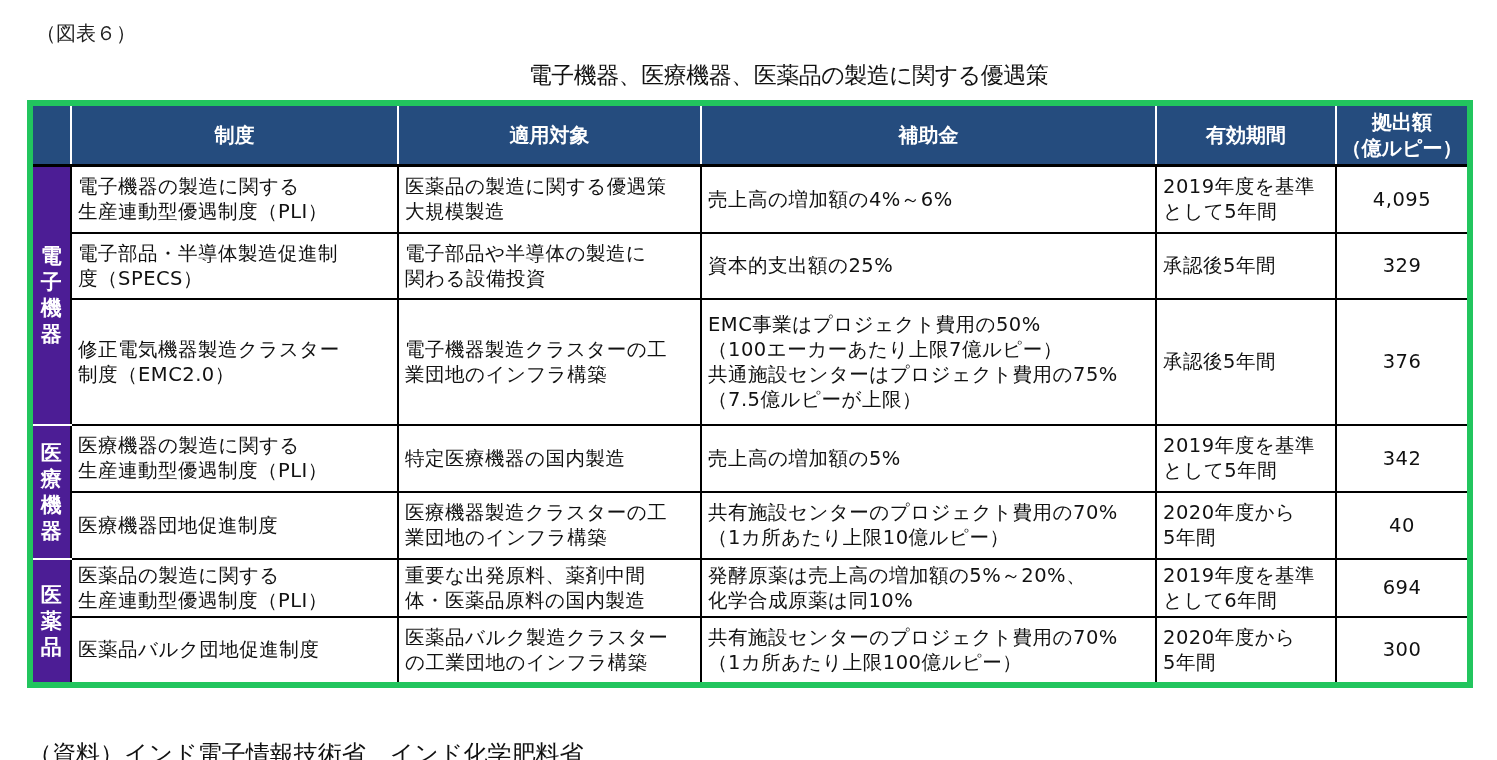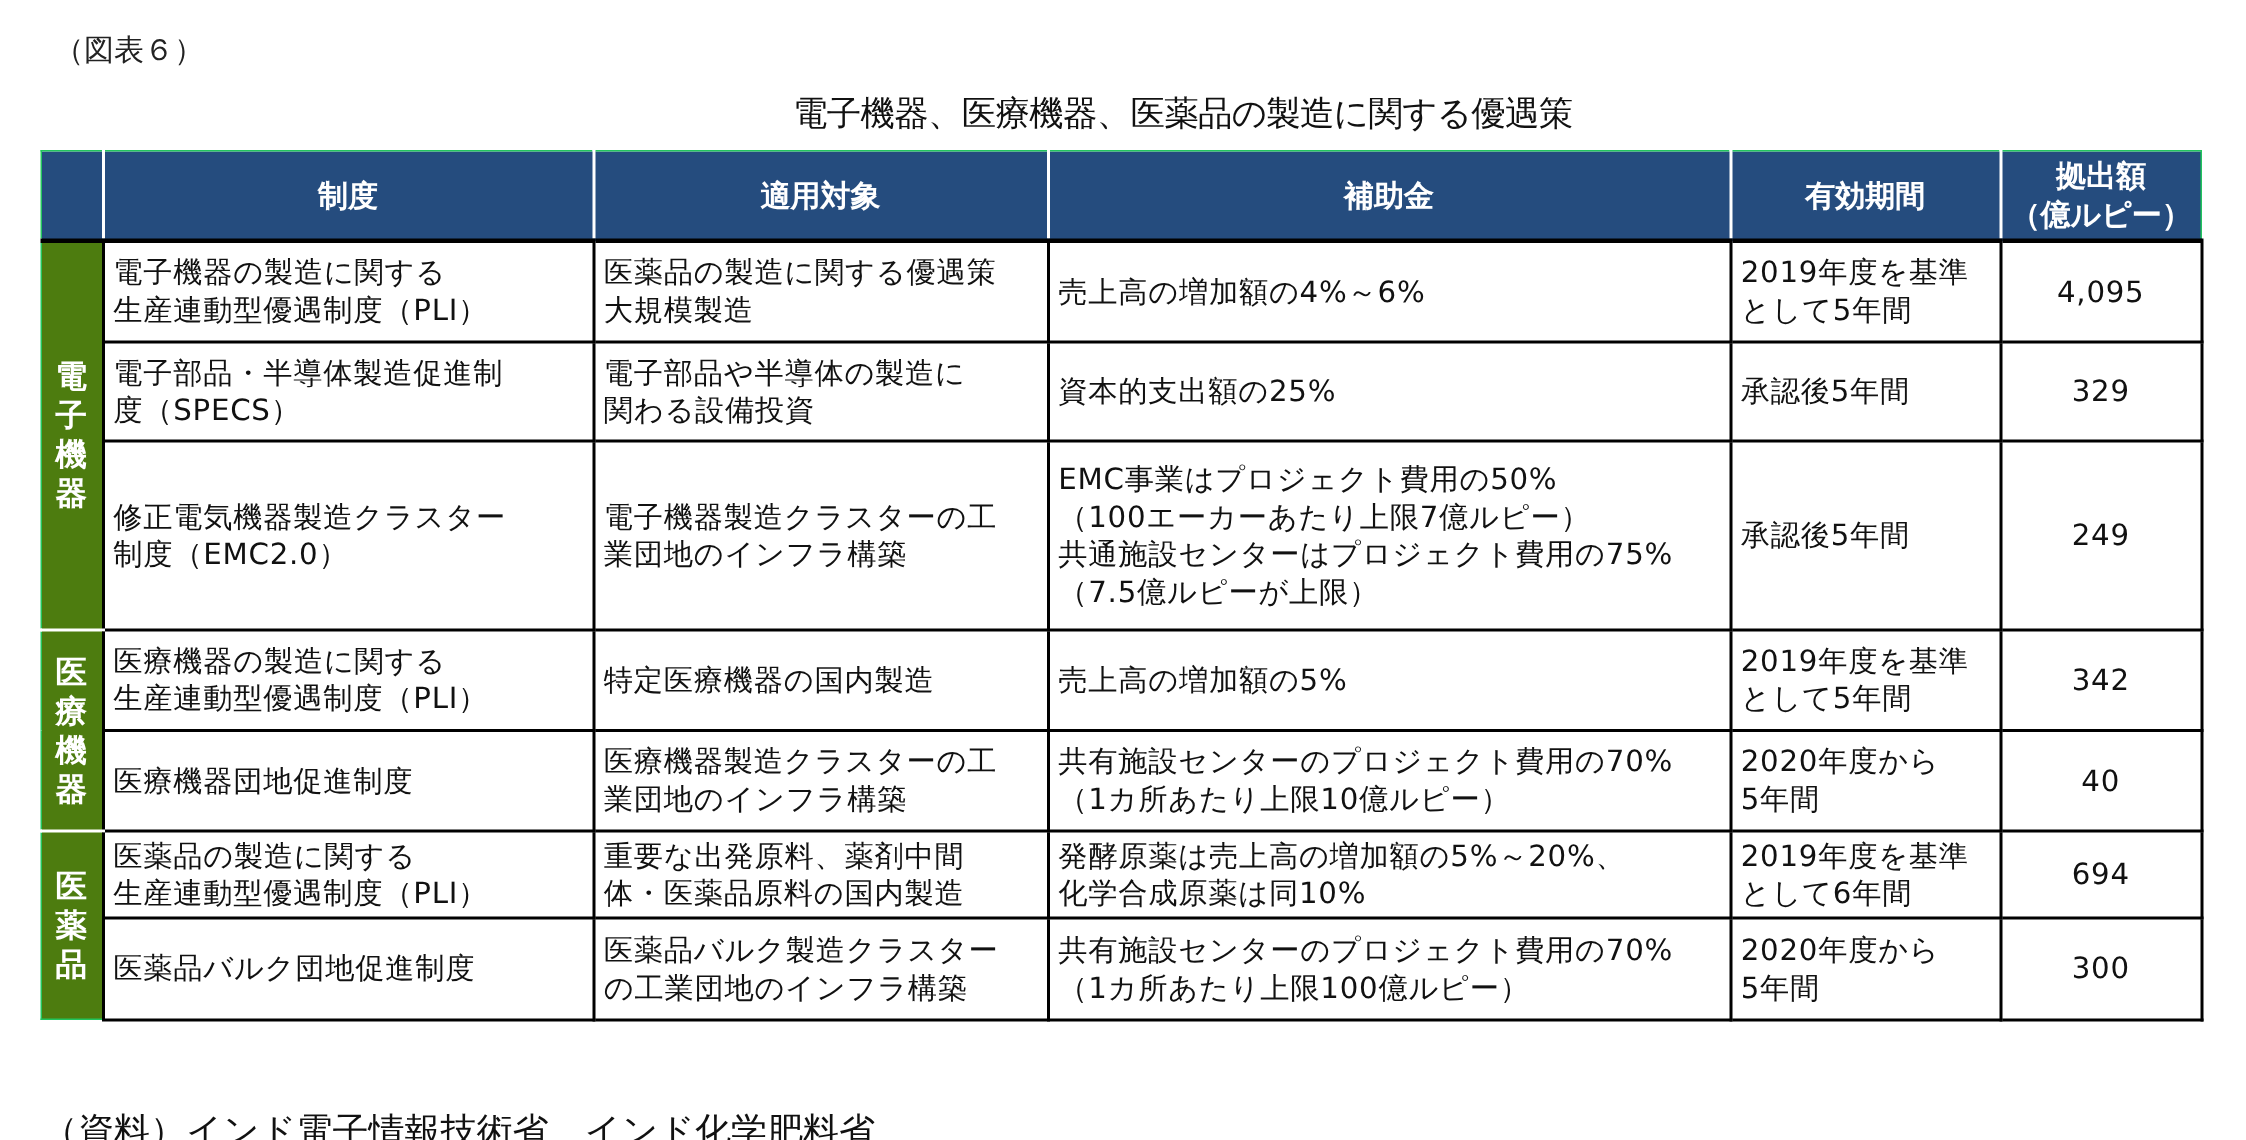--- a/index.html
+++ b/index.html
@@ -20,7 +20,7 @@
     table.main {
       position: absolute; left: 27px; top: 100px;
       width: 1440px; border-collapse: collapse; table-layout: fixed;
-      border: 1px solid #22c55e;
+      border: 6px solid #22c55e;
     }
     table.main th {
       background: #254c7e; color: #ffffff; font-weight: bold;

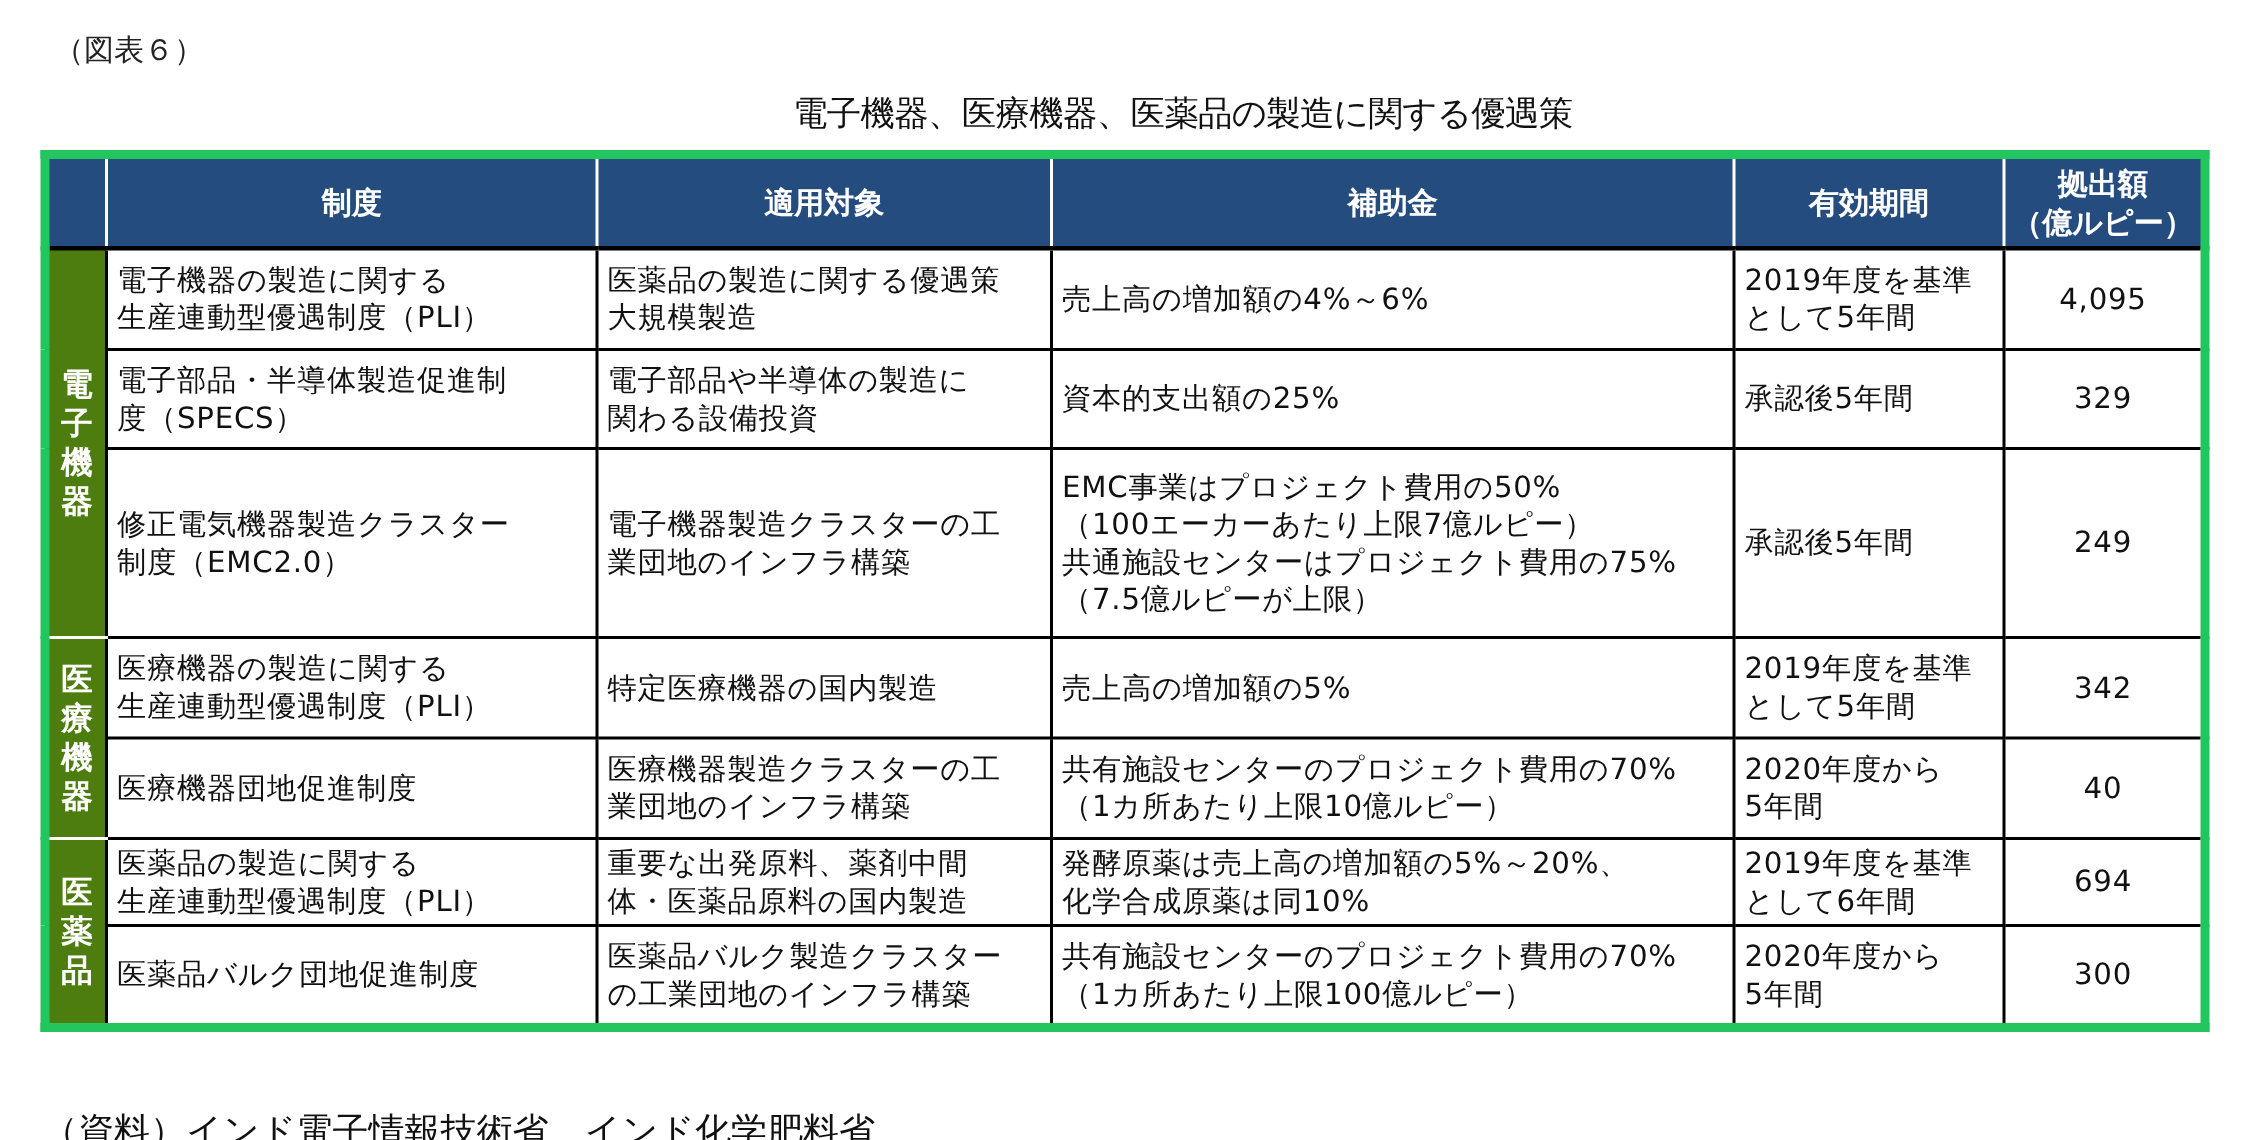--- a/index.html
+++ b/index.html
@@ -35,7 +35,7 @@
       letter-spacing: 0.5px;
     }
     table.main td.cat {
-      background: #4d7c0f; color: #ffffff; font-weight: bold;
+      background: #4c1d95; color: #ffffff; font-weight: bold;
       font-size: 21px; text-align: center; padding: 0;
       line-height: 26px; border-left: none;
       border-bottom: 2px solid #ffffff; border-top: 2px solid #ffffff;

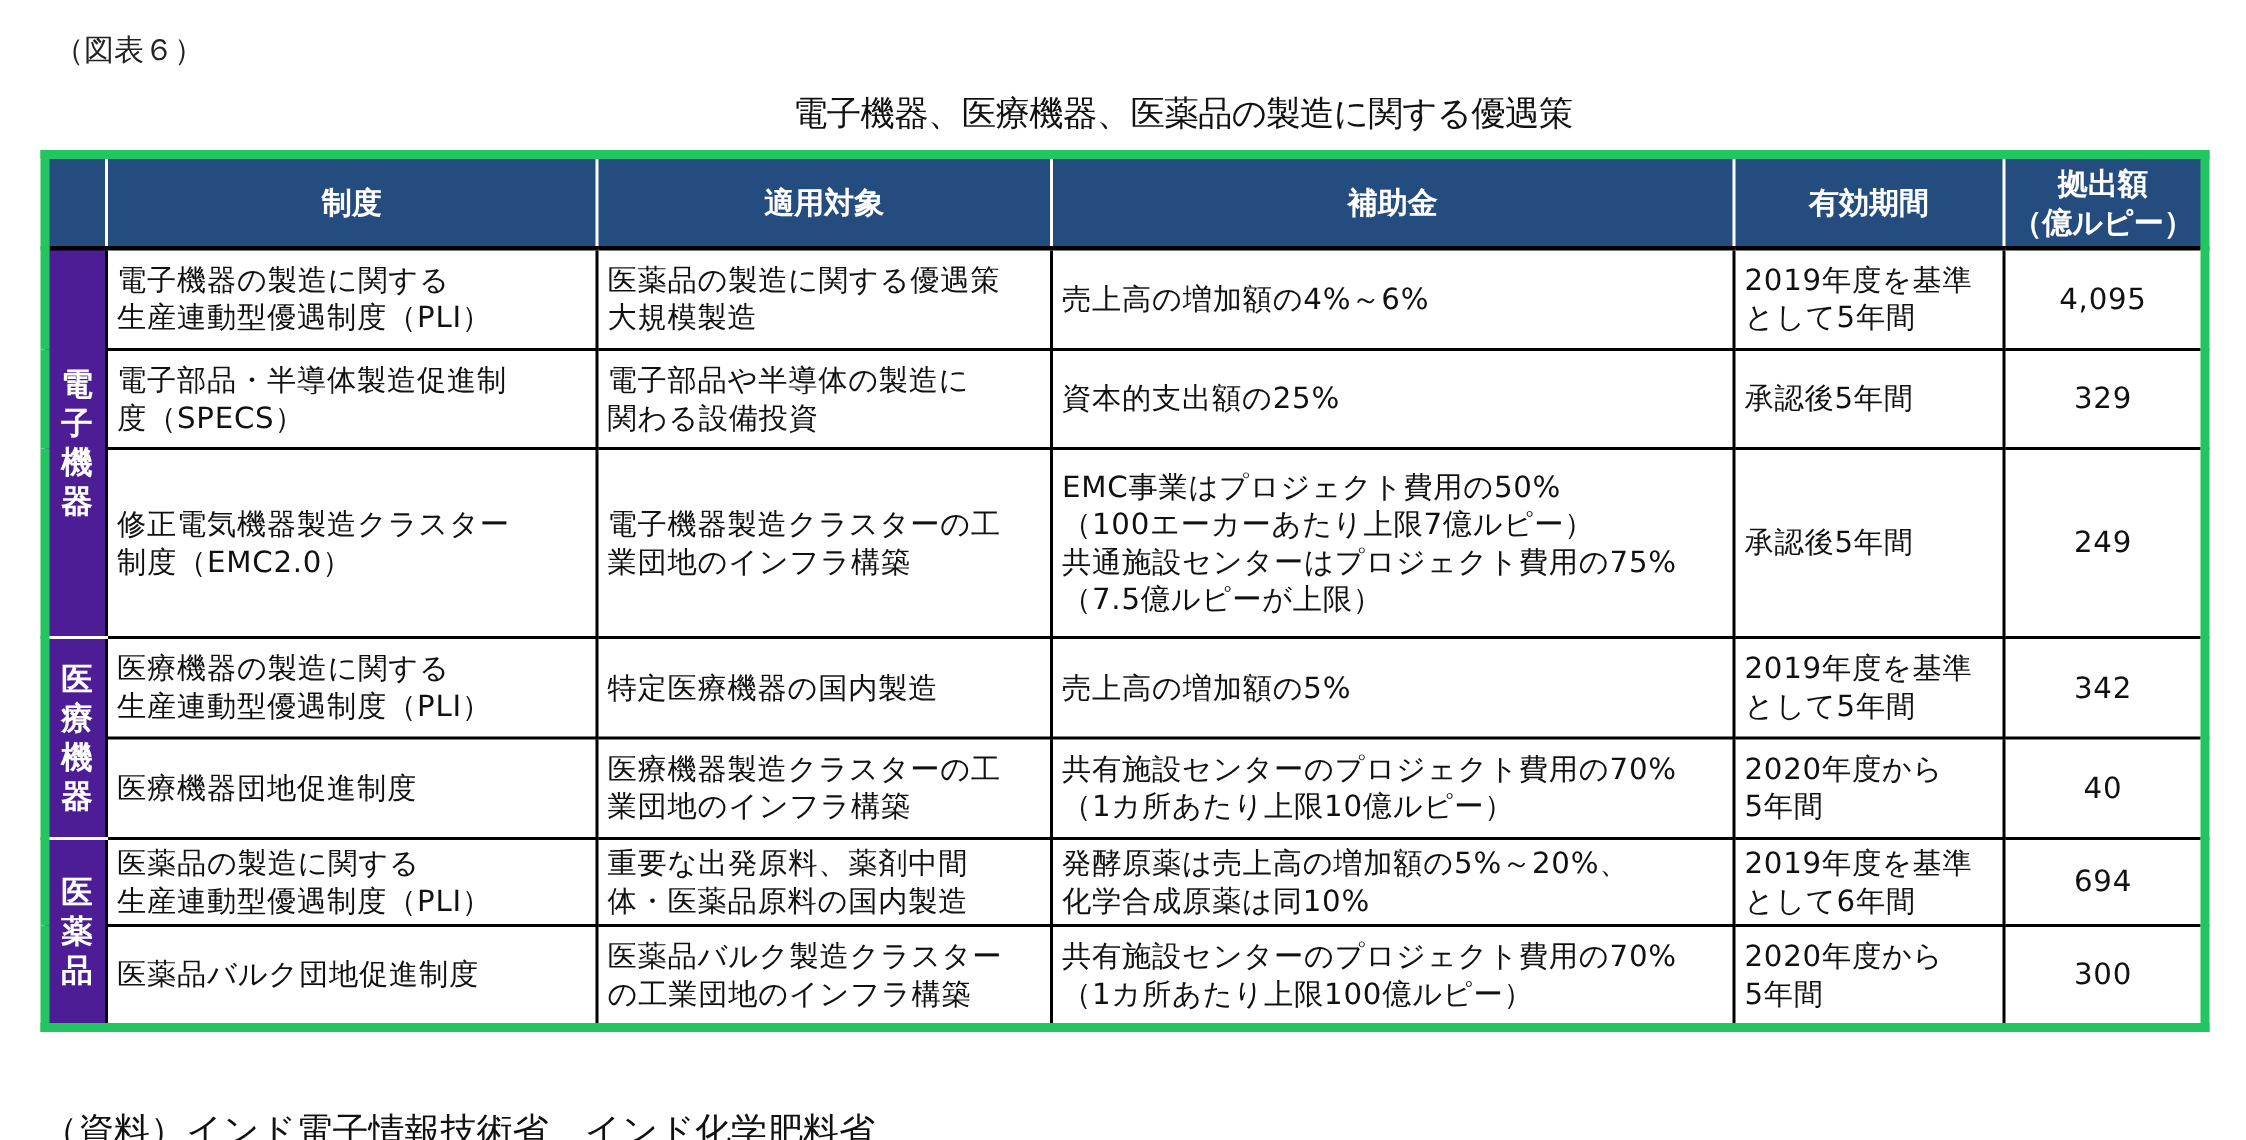--- a/index.html
+++ b/index.html
@@ -134,7 +134,7 @@
       <td>
         <span class="line">承認後5年間</span>
       </td>
-      <td class="amt">249</td>
+      <td class="amt">376</td>
     </tr>
 
     <tr style="height:67px">

